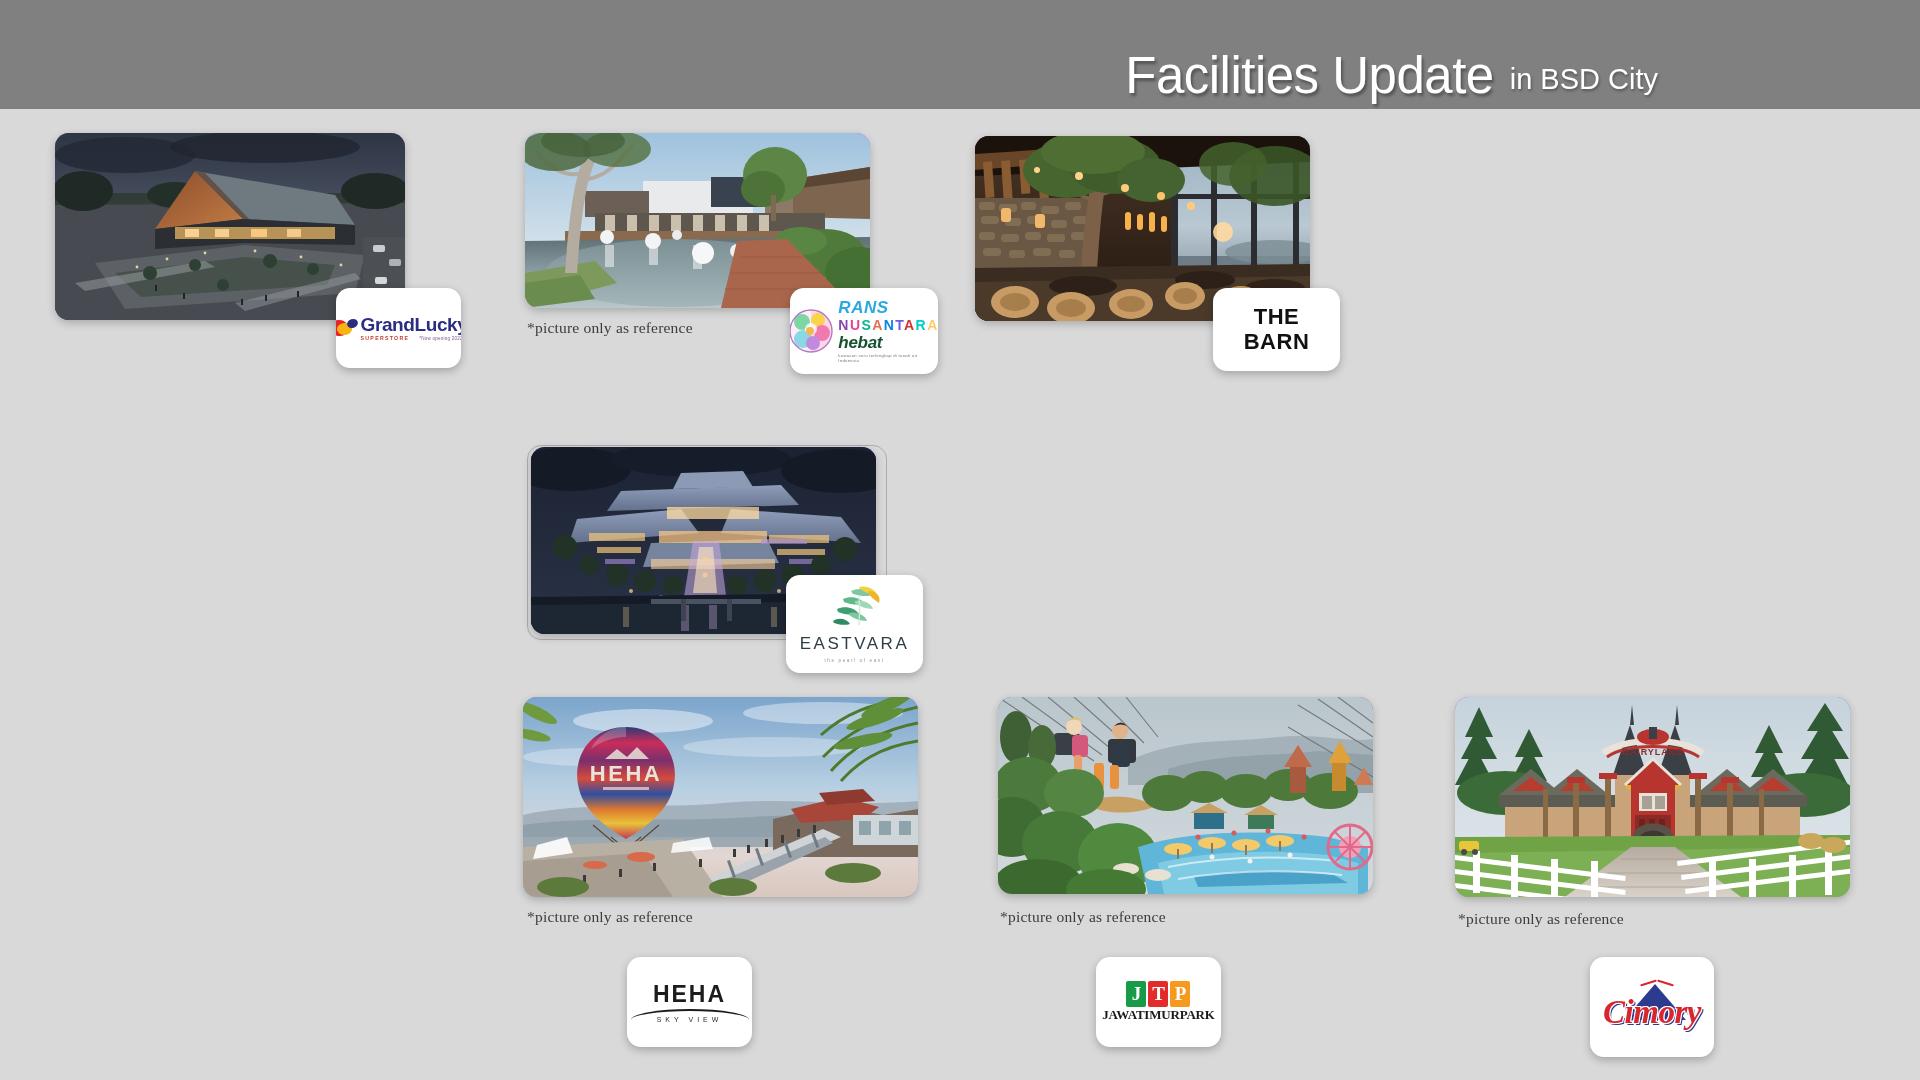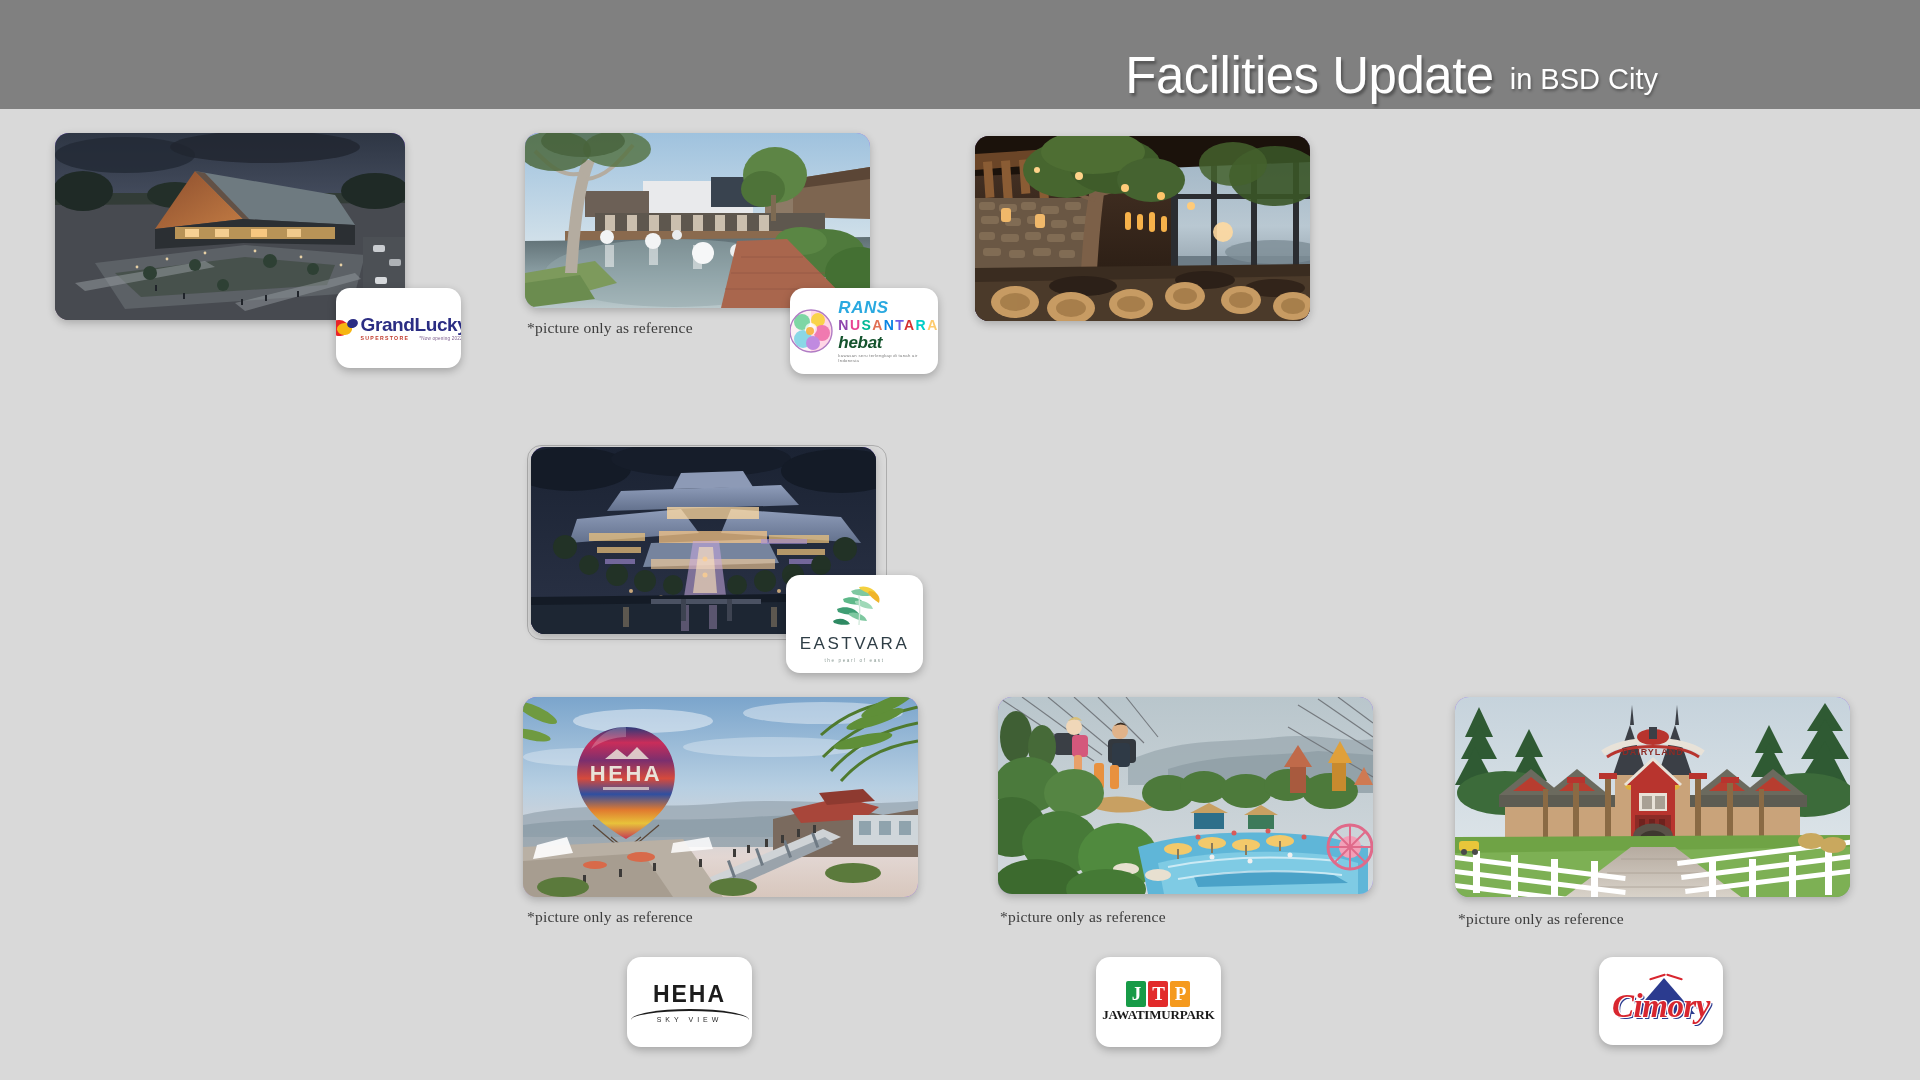--- a/index.html
+++ b/index.html
@@ -562,6 +562,12 @@
     </svg>
   </div>
 
+  <div class="logo-card" style="left:1213px; top:288px; width:127px; height:83px;">
+    <div class="barn-text">
+      <div>THE</div>
+      <div>BARN</div>
+    </div>
+  </div>
 
   <div class="ghost-frame" style="left:527px; top:445px; width:360px; height:195px;"></div>
 

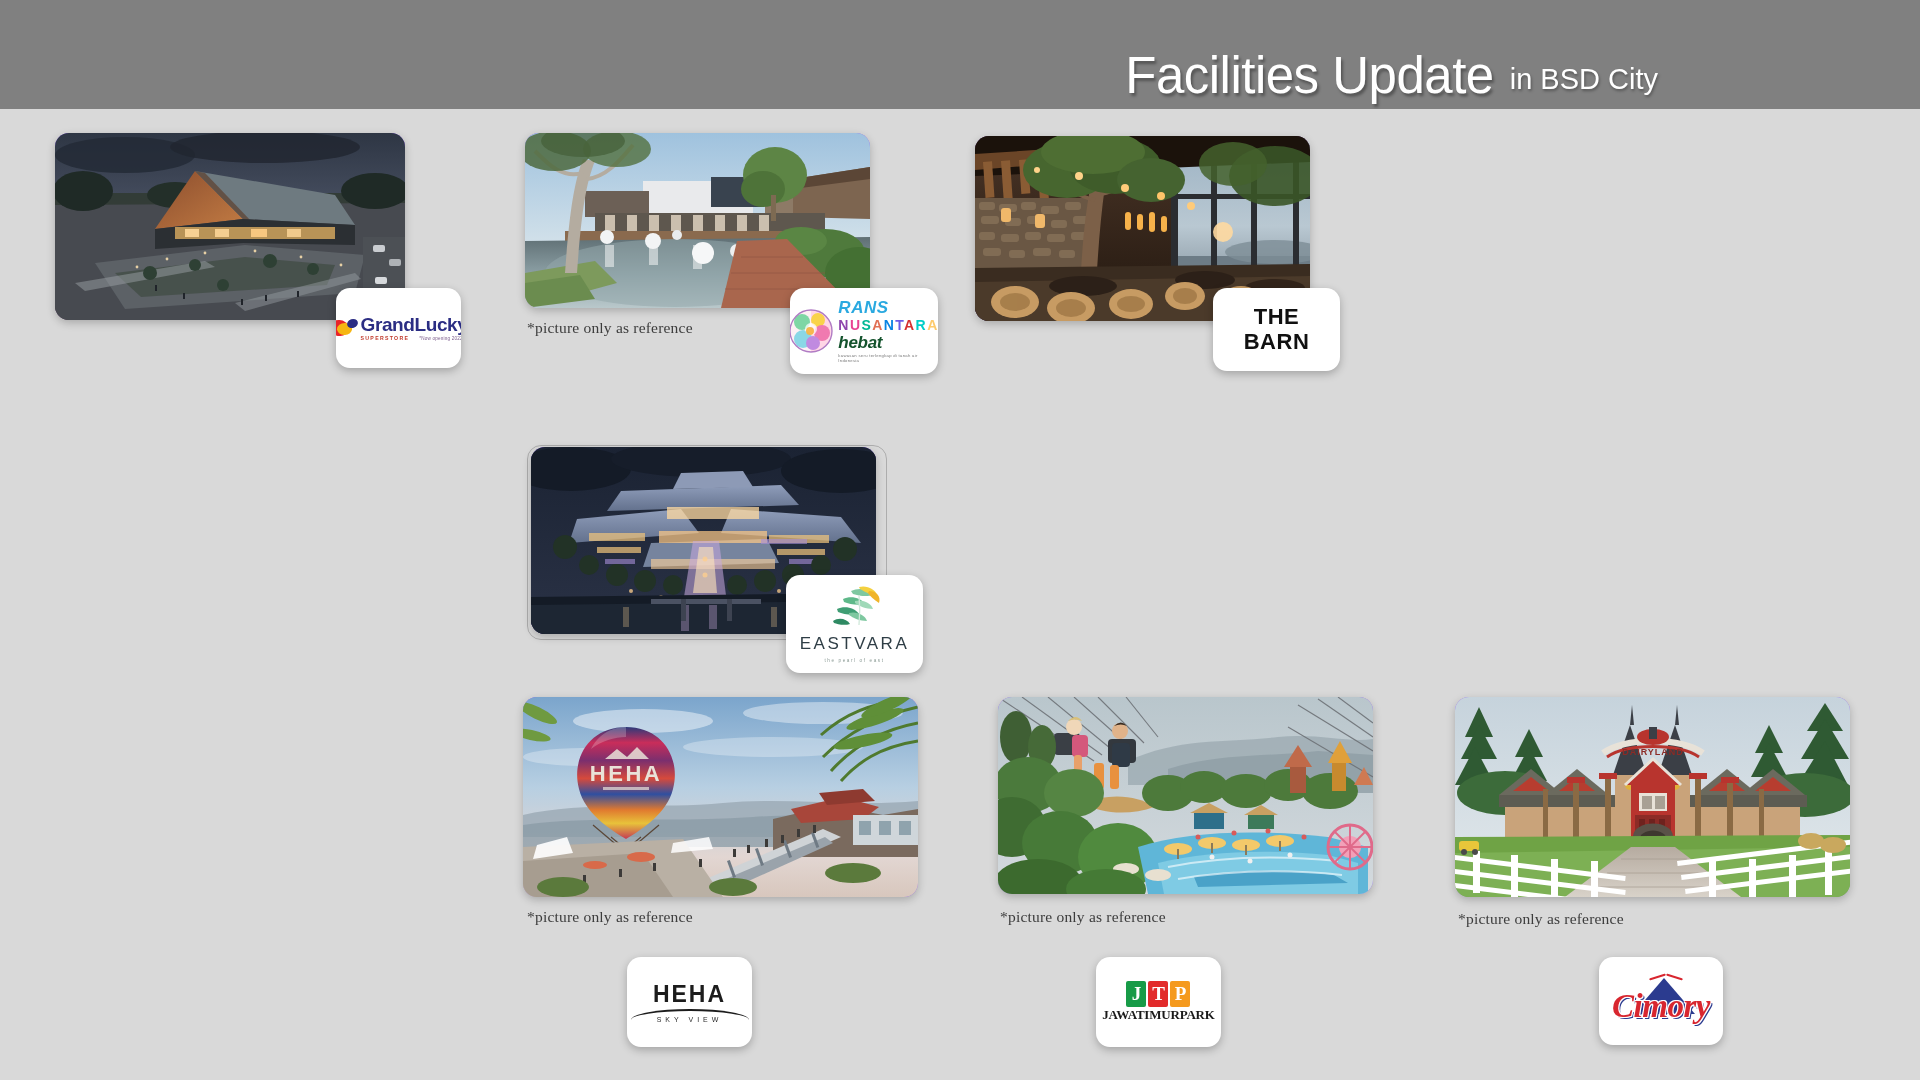--- a/index.html
+++ b/index.html
@@ -1068,7 +1068,7 @@
 
   <div class="caption" style="left:1458px; top:910px;">*picture only as reference</div>
 
-  <div class="logo-card" style="left:1590px; top:957px; width:124px; height:88px;margin-left:9px;">
+  <div class="logo-card" style="left:1590px; top:957px; width:124px; height:100px;">
     <div class="cim-wrap">
       <span class="cim-mtn"></span>
       <span class="cim-bird"></span>

